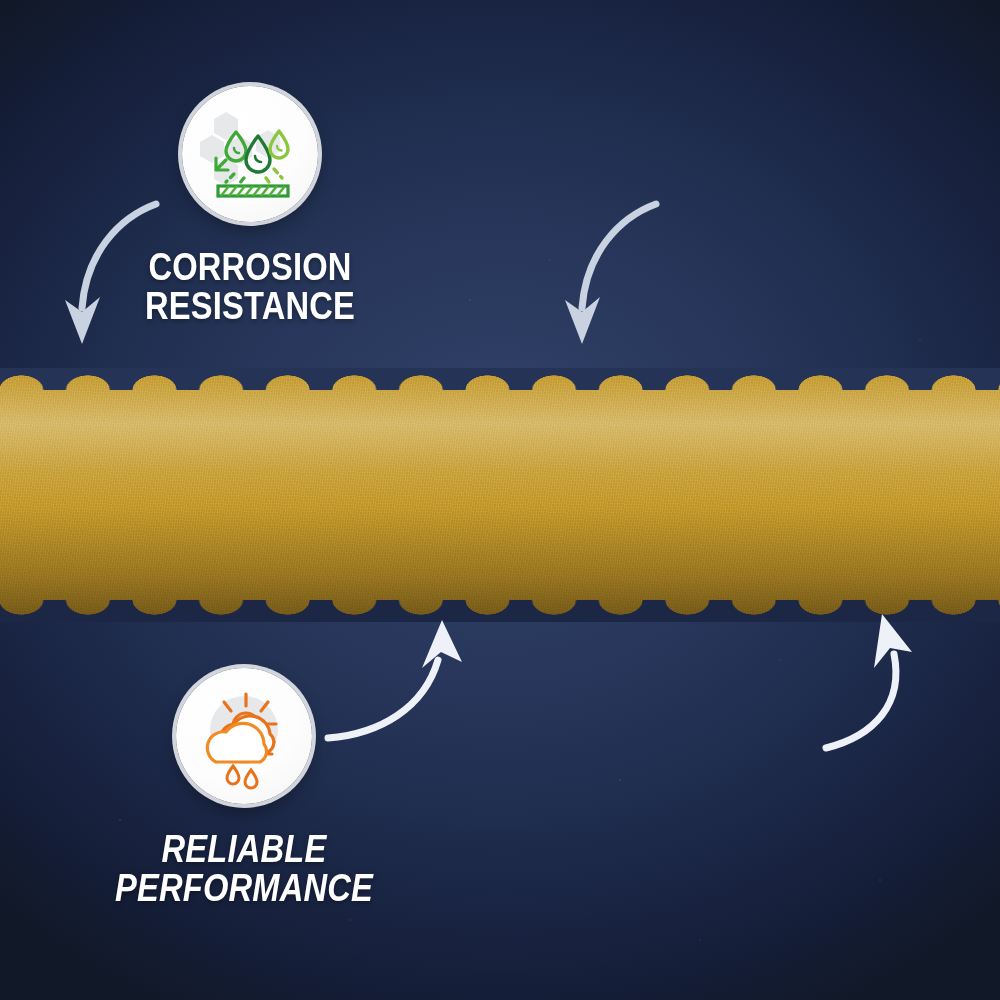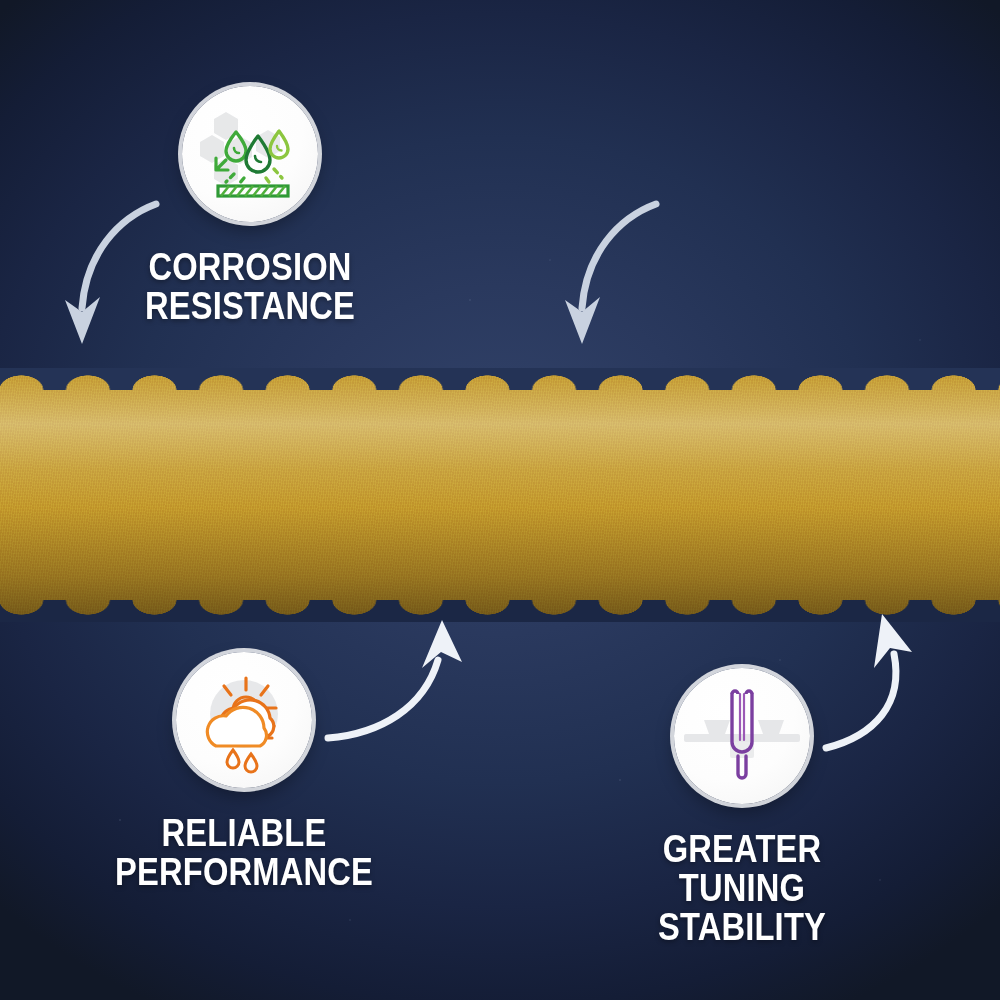--- a/index.html
+++ b/index.html
@@ -114,7 +114,7 @@
 
   #f-corrosion{left:100px;top:86px;}
   #f-tone{left:588px;top:86px;}
-  #f-reliable{left:94px;top:652px;}
+  #f-reliable{left:94px;top:668px;font-style:italic;}
   #f-tuning{left:592px;top:668px;}
 
   .arrow{position:absolute;pointer-events:none;}

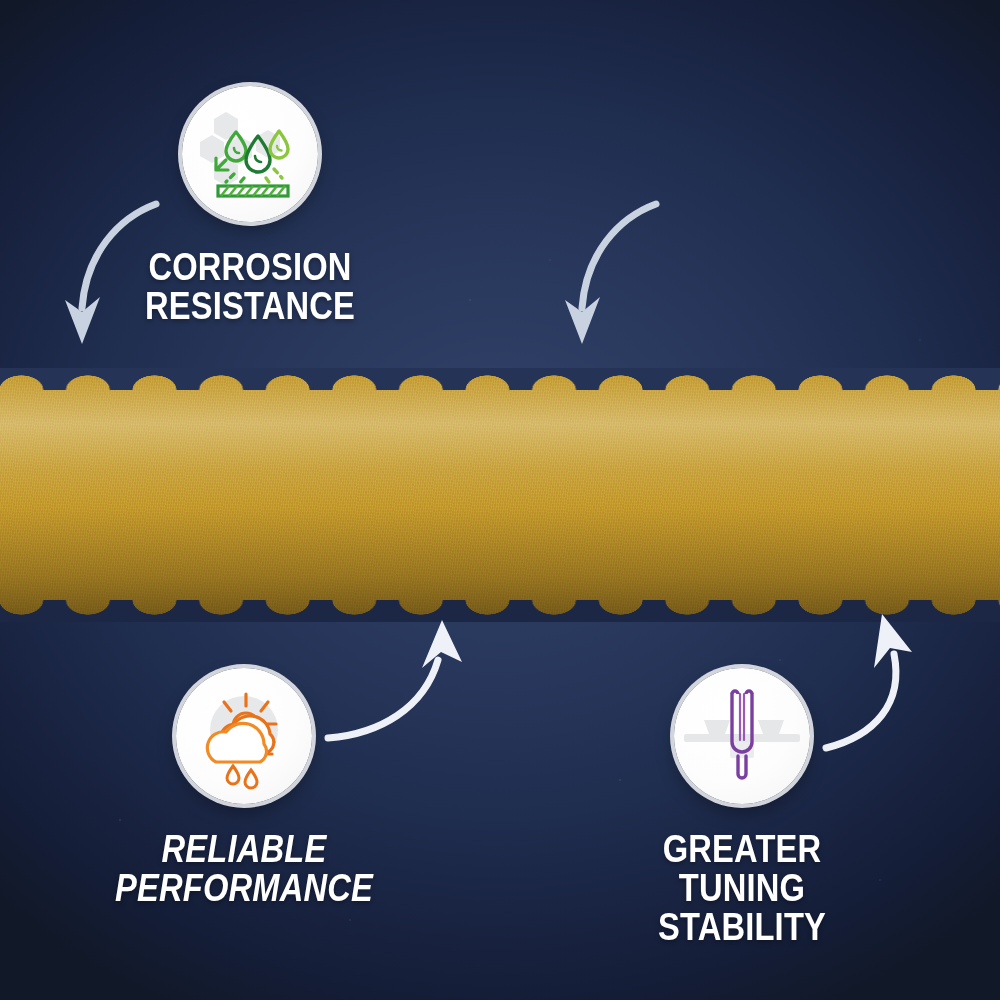--- a/index.html
+++ b/index.html
@@ -227,26 +227,6 @@
 PERFORMANCE</div>
   </div>
 
-  <div class="feature" id="f-tuning">
-    <div class="badge">
-      <svg width="136" height="136" viewBox="0 0 136 136">
-        <g fill="#e6e7e9">
-          <rect x="10" y="66" width="116" height="8" rx="2"></rect>
-          <path d="M30 52 h26 l-5 14 h-16 Z"></path>
-          <path d="M84 52 h26 l-5 14 h-16 Z"></path>
-          <rect x="56" y="74" width="24" height="16" rx="2" opacity=".8"></rect>
-        </g>
-        <g fill="none" stroke="#7b3fa0" stroke-width="3.4" stroke-linecap="round" stroke-linejoin="round">
-          <path d="M58 26 L58 74 a10 10 0 0 0 20 0 L78 26"></path>
-          <path d="M66 26 L66 72 M70 26 L70 72" stroke="#9b59b6" stroke-width="2.2"></path>
-          <path d="M64 88 L64 106 a4 4 0 0 0 8 0 L72 88"></path>
-        </g>
-        <path d="M58 26 a3 3 0 0 1 6 0 M72 26 a3 3 0 0 1 6 0" fill="none" stroke="#7b3fa0" stroke-width="3.4"></path>
-      </svg>
-    </div>
-    <div class="flabel">GREATER TUNING
-STABILITY</div>
-  </div>
 
 </div>
 

